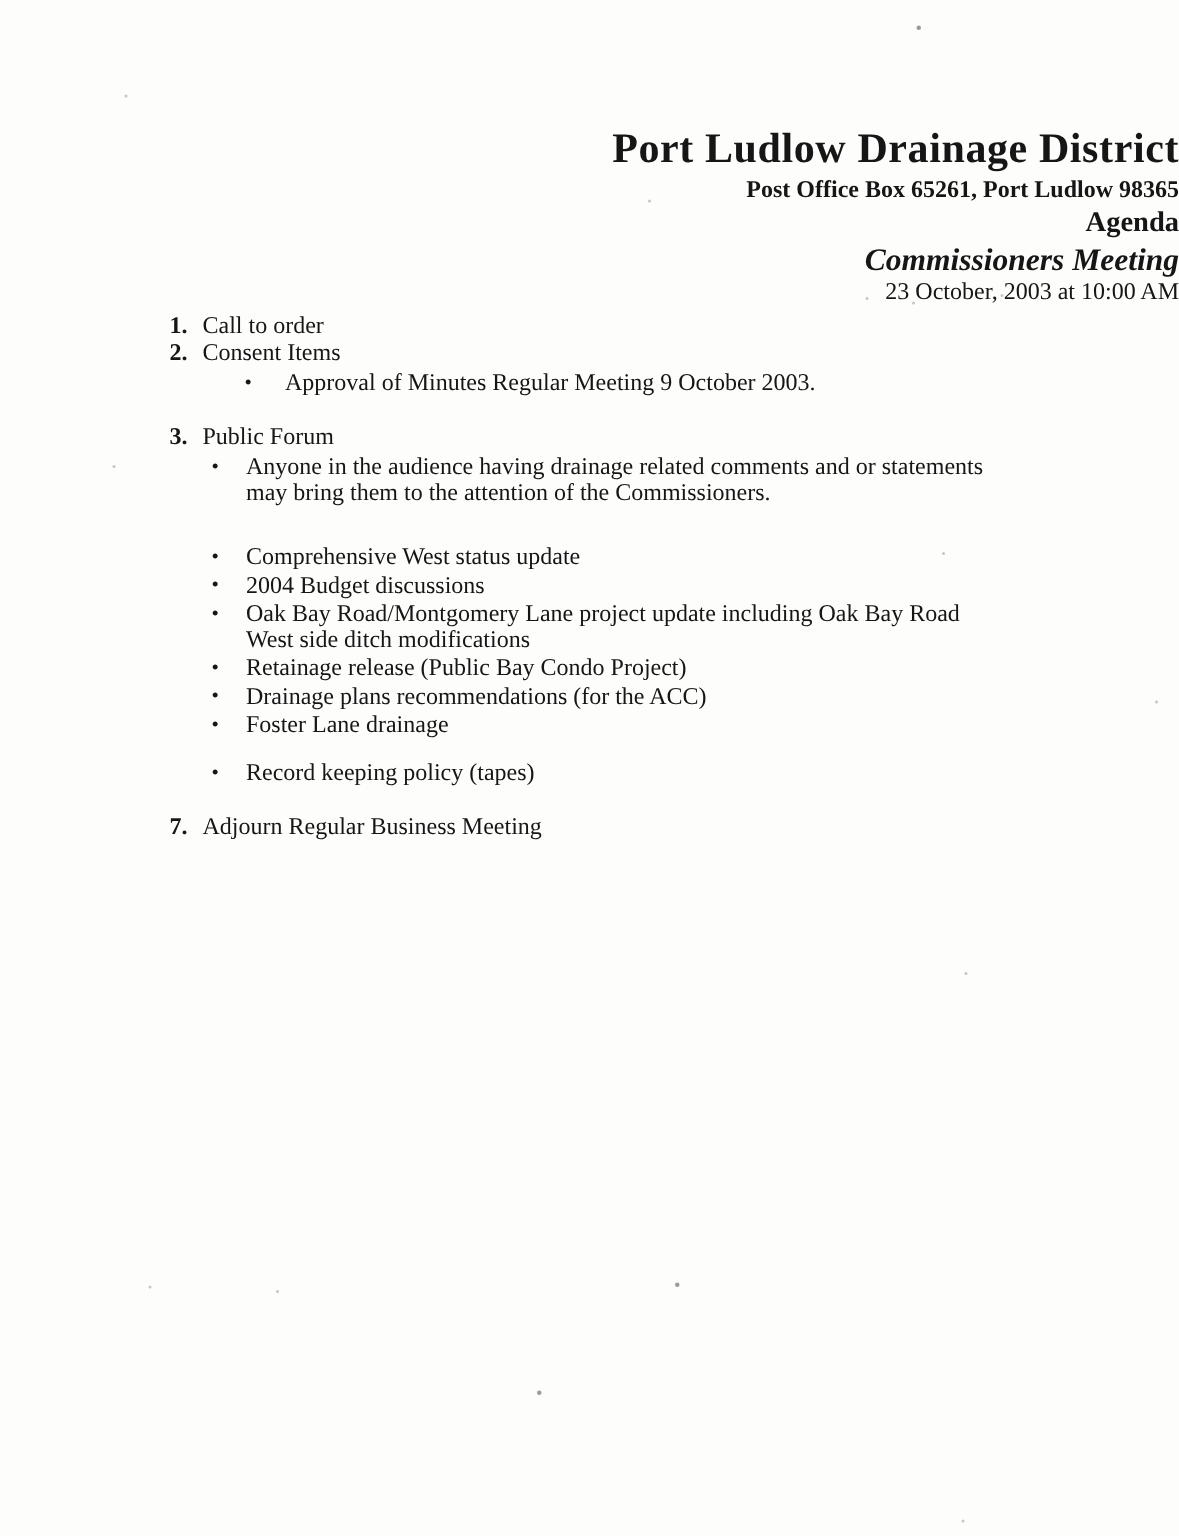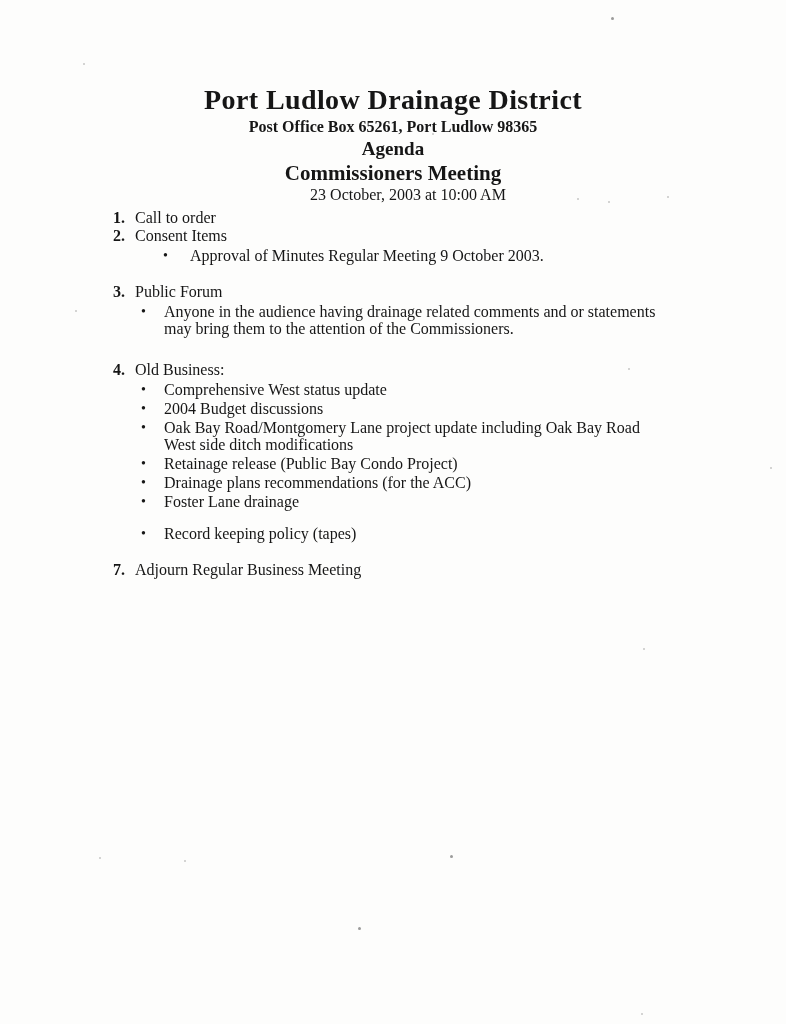--- a/index.html
+++ b/index.html
@@ -14,7 +14,7 @@
     overflow: hidden;
   }
   
-  .header { text-align: center; padding-top: 85px; }
+  .header { text-align: right; padding-top: 85px; }
   .doc-title {
     font-size: 28px;
     font-weight: bold;

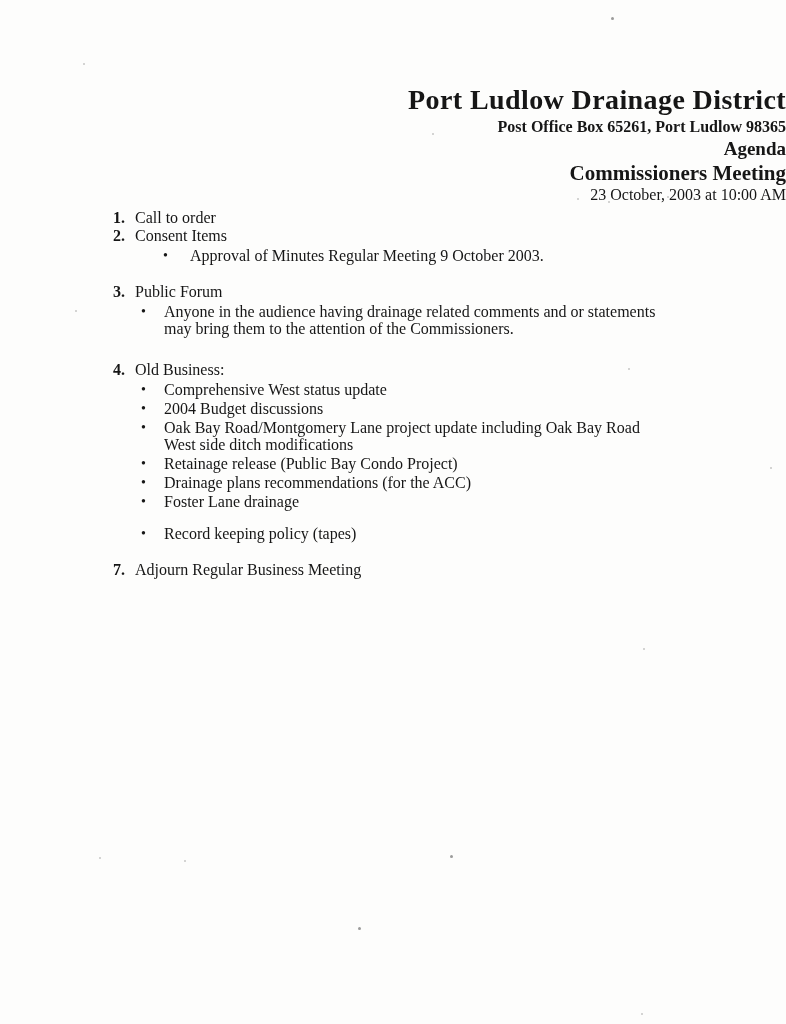--- a/index.html
+++ b/index.html
@@ -24,7 +24,7 @@
   }
   .doc-address { font-size: 16px; font-weight: bold; line-height: 19px; margin-top: 2px; }
   .doc-agenda-label { font-size: 19px; font-weight: bold; line-height: 22px; margin-top: 2px; }
-  .doc-meeting-label { font-size: 21px; font-weight: bold; line-height: 24px; margin-top: 1px; }
+  .doc-meeting-label { font-size: 21px; font-weight: bold; line-height: 24px; margin-top: 1px; font-style: italic; }
   .doc-datetime { font-size: 16px; line-height: 18px; margin-top: 1px; margin-left: 30px; }
 
   

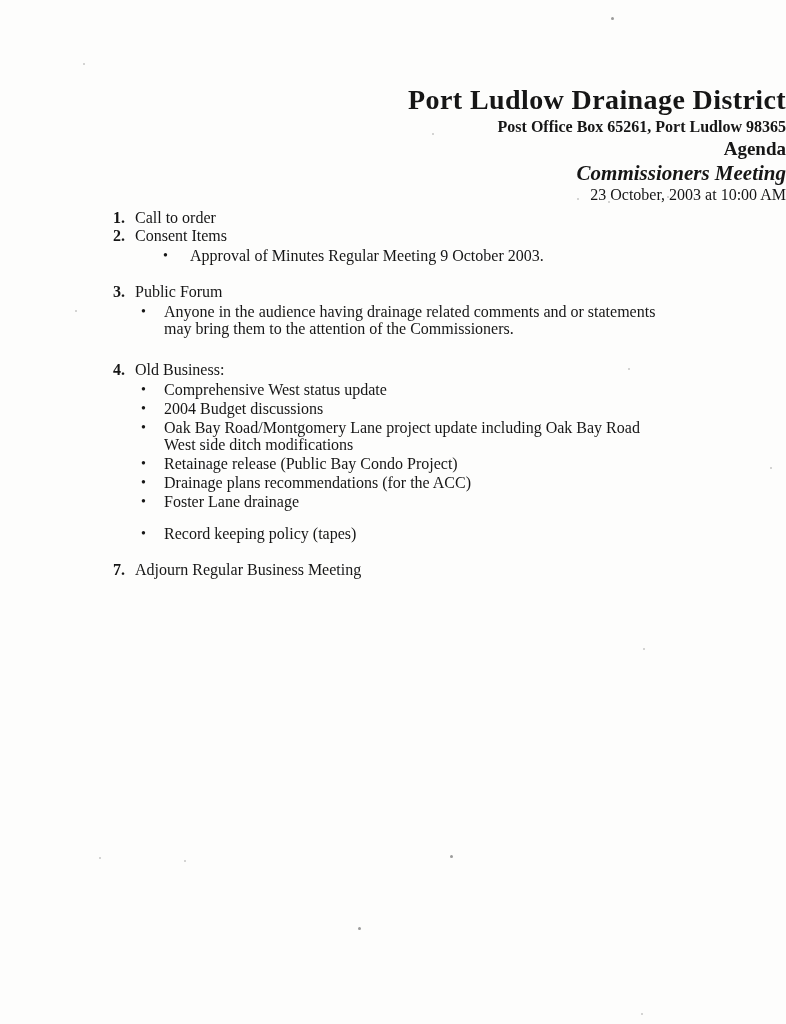--- a/index.html
+++ b/index.html
@@ -92,9 +92,6 @@
 
     <div class="gap-b"></div>
 
-    <div class="item">
-      <span class="num">4.</span><span class="label">Old Business:</span>
-    </div>
     <div class="bullet">
       <span class="dot">•</span>
       <span class="text">Comprehensive West status update</span>

